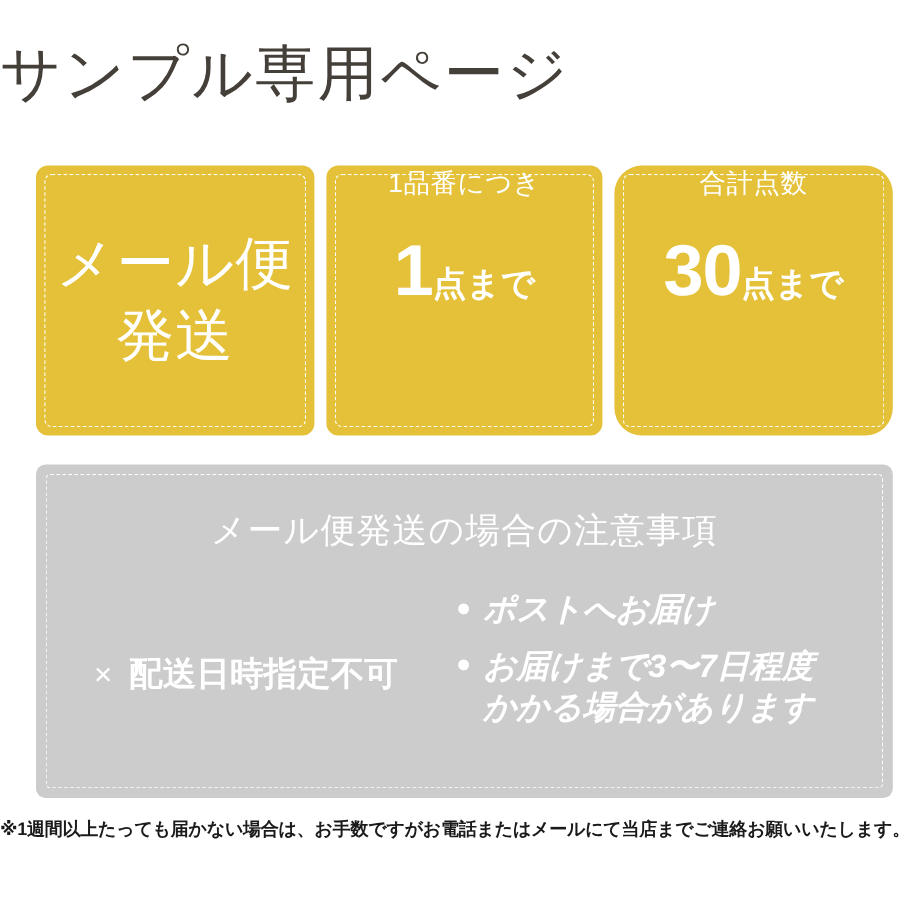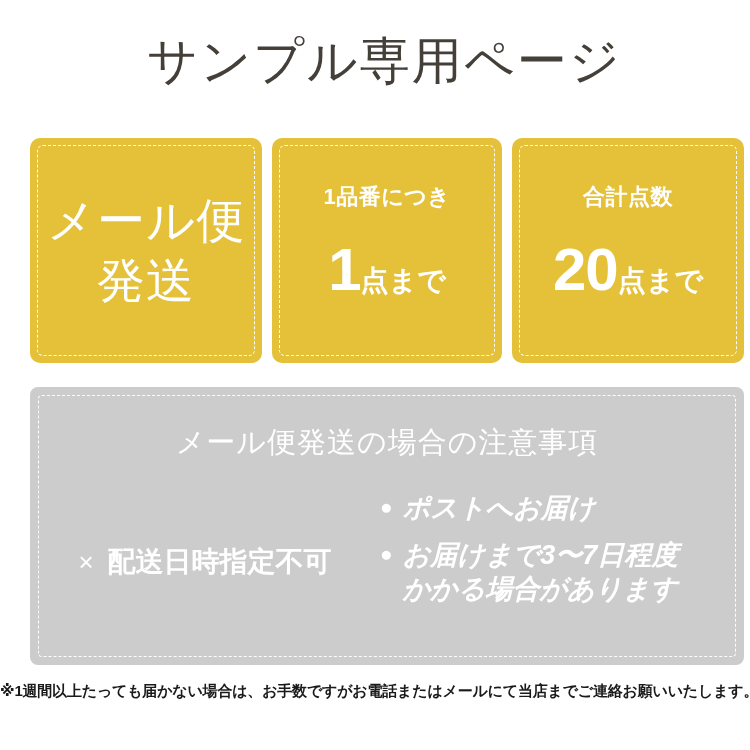--- a/index.html
+++ b/index.html
@@ -21,7 +21,7 @@
     left: 0;
     top: 30px;
     width: 622px;
-    text-align: right;
+    text-align: left;
     font-size: 50px;
     font-weight: 400;
     letter-spacing: 2px;

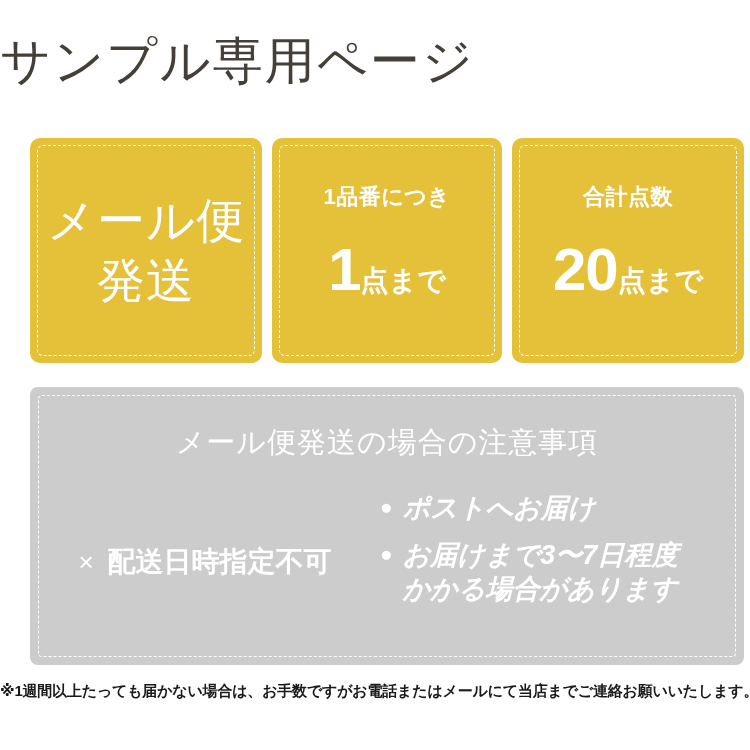--- a/index.html
+++ b/index.html
@@ -79,9 +79,8 @@
     position: relative;
     z-index: 2;
     font-size: 22px;
-    font-weight: 700;
+    font-weight: 400;
     letter-spacing: 0.5px;
-    margin-top: 44px;
     text-align: left;
   }
   .card-big {

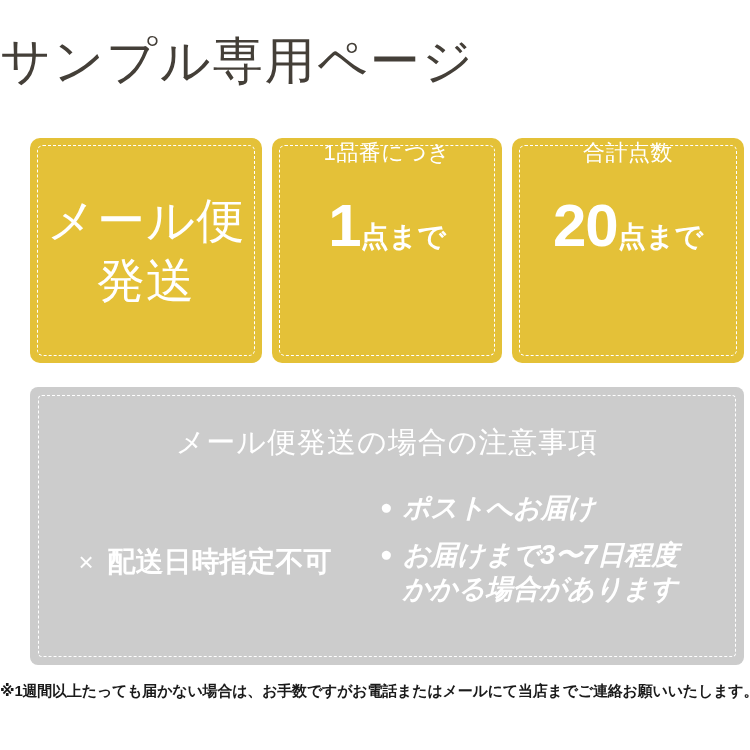--- a/index.html
+++ b/index.html
@@ -52,7 +52,7 @@
   }
   .card-1 { width: 232px; justify-content: center; }
   .card-2 { width: 230px; }
-  .card-3 { width: 232px; }
+  .card-3 { width: 232px; border-radius: 23px; }
 
   .card .dash {
     position: absolute;

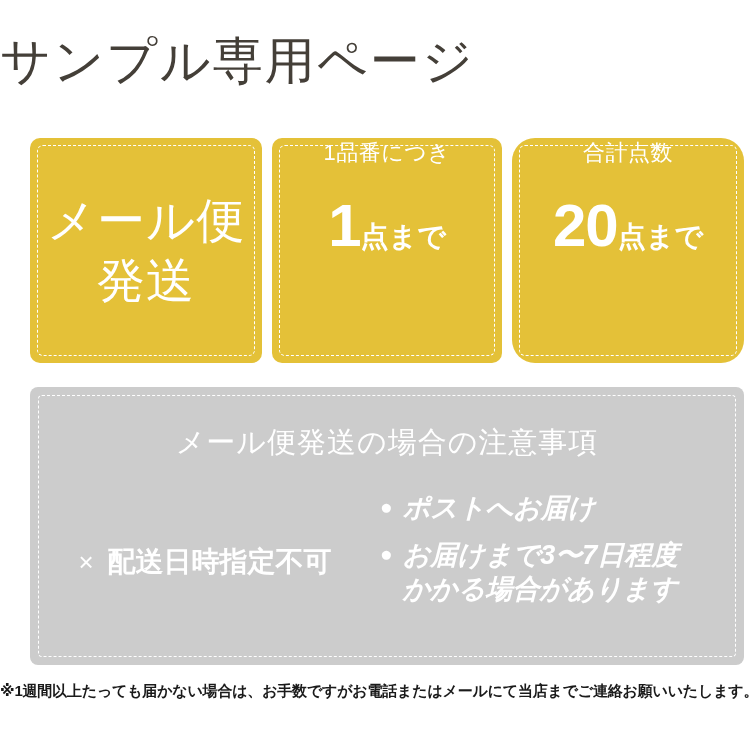--- a/index.html
+++ b/index.html
@@ -226,7 +226,7 @@
     <span class="dash"></span>
     <div class="card-head">合計点数</div>
     <div class="card-big">
-      <span class="num">20</span><span class="unit">点まで</span>
+      <span class="num">30</span><span class="unit">点まで</span>
     </div>
   </div>
 

